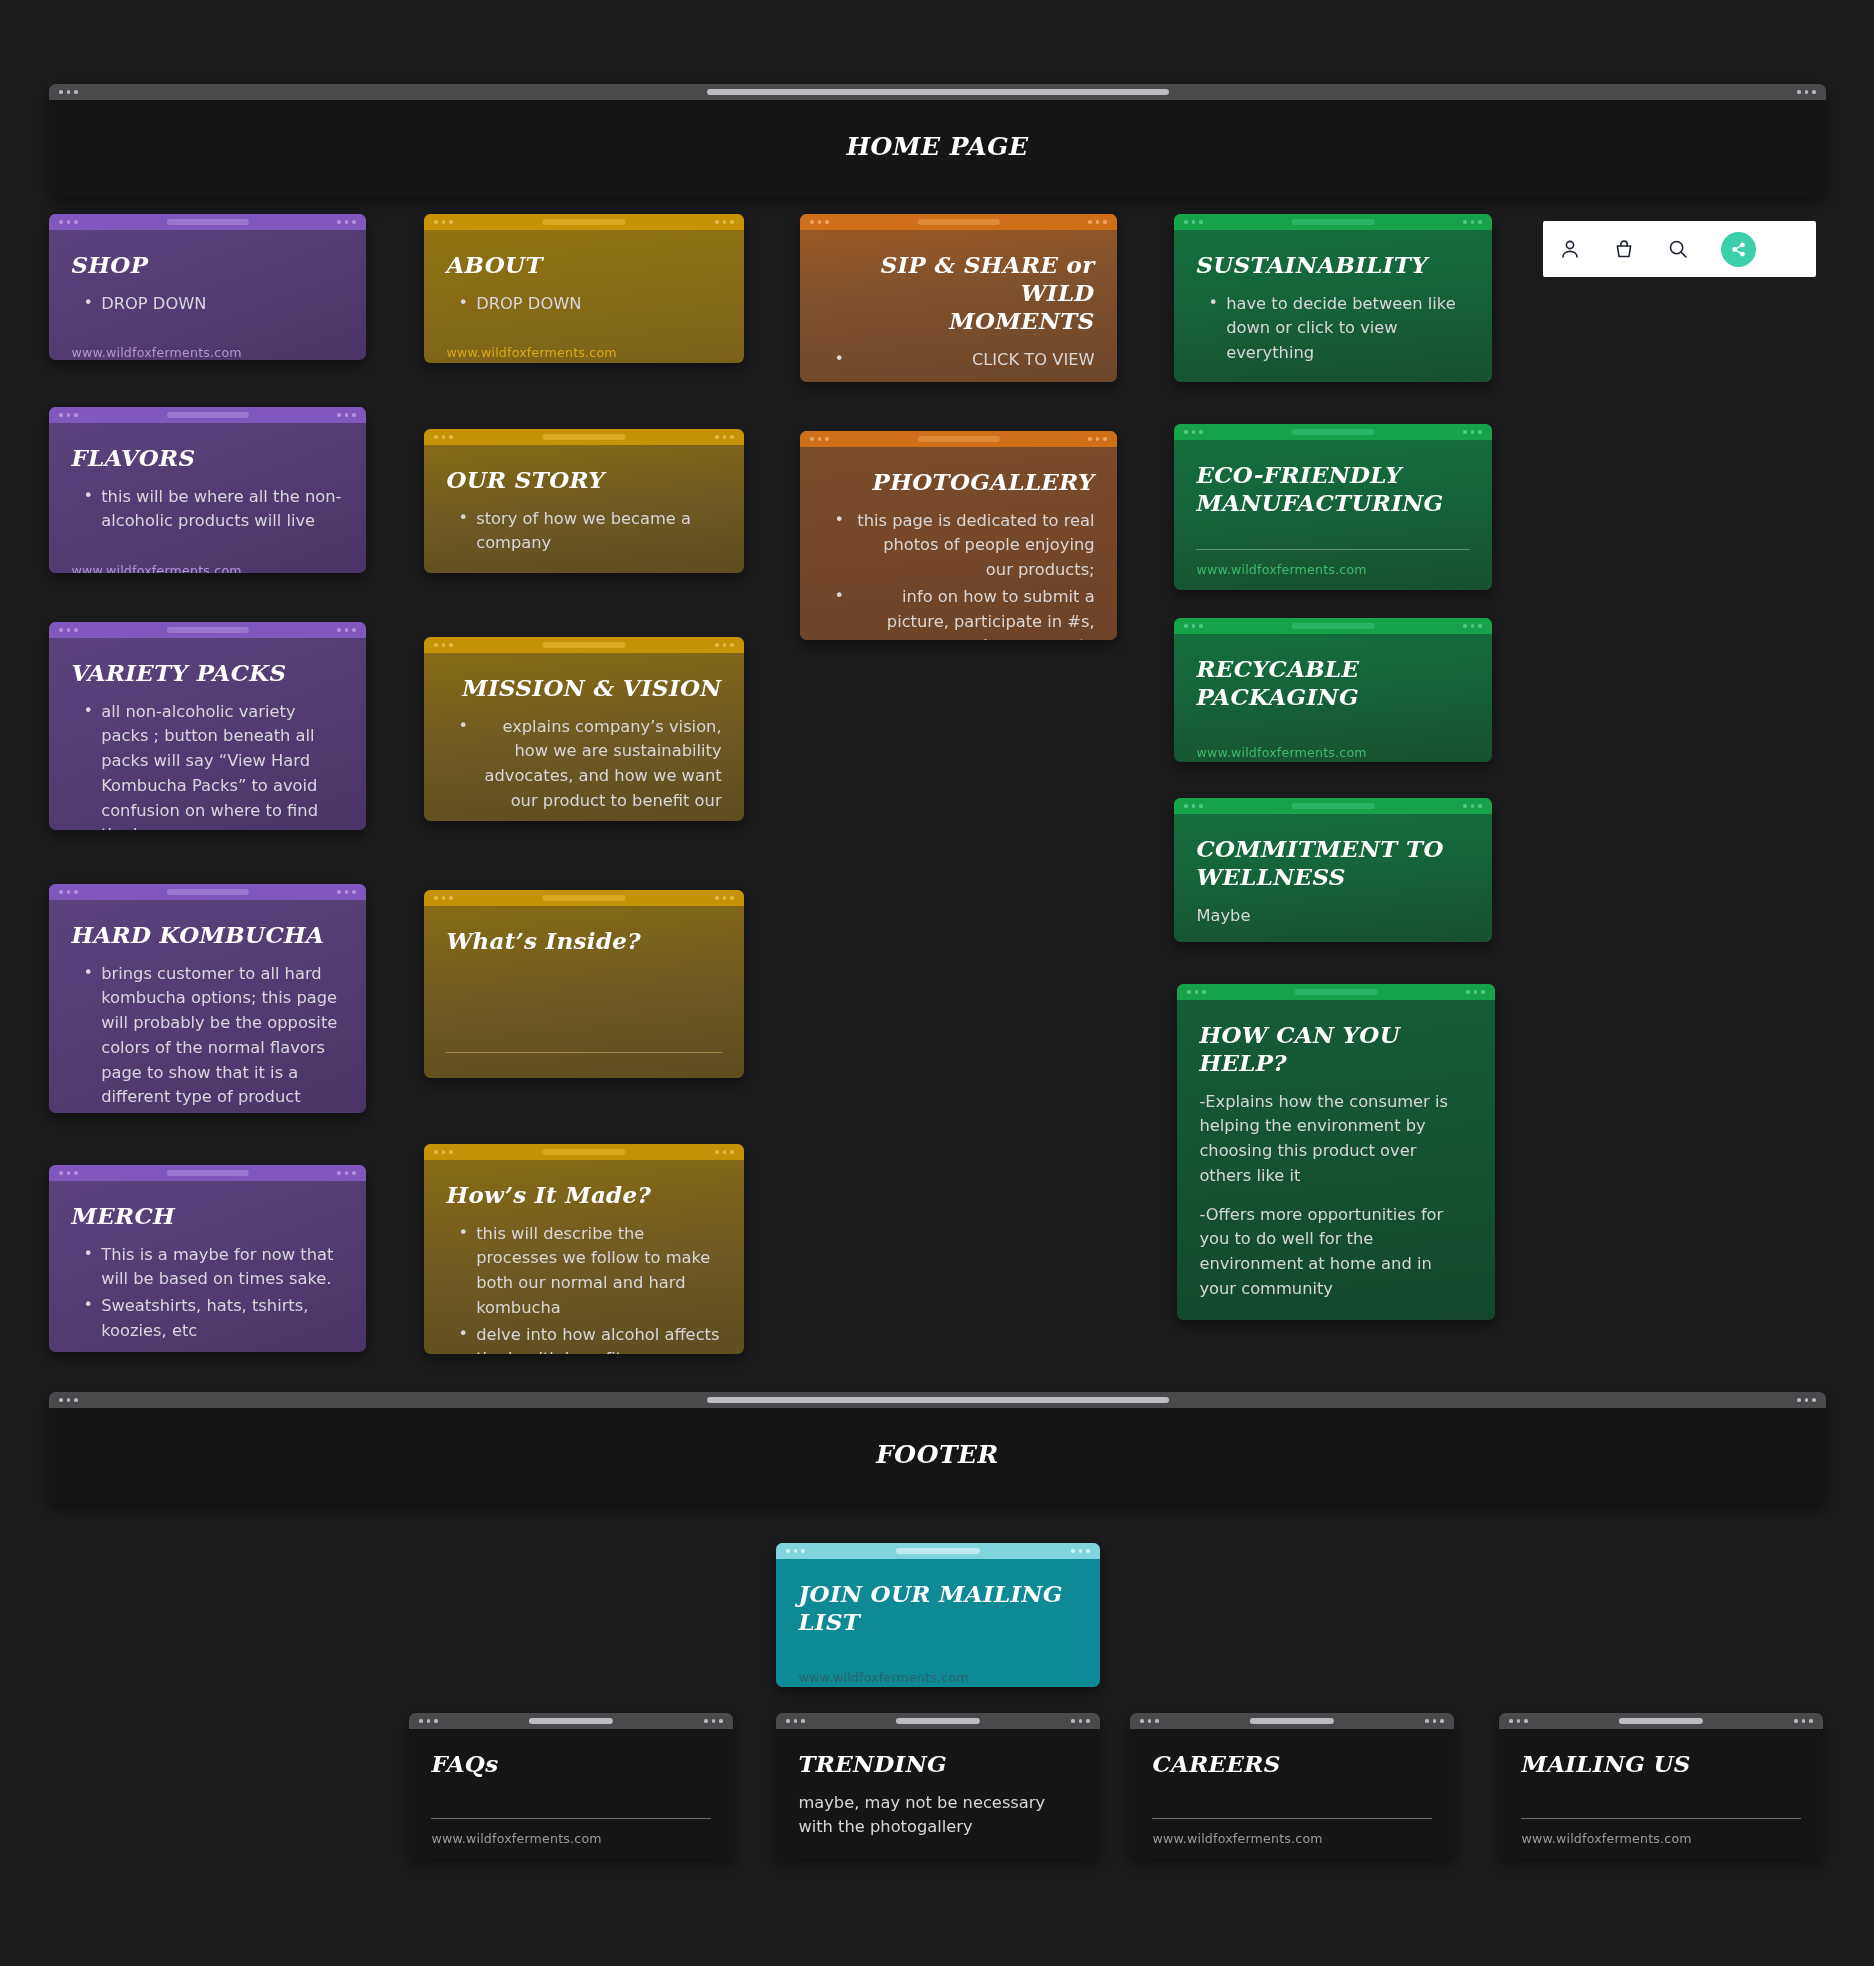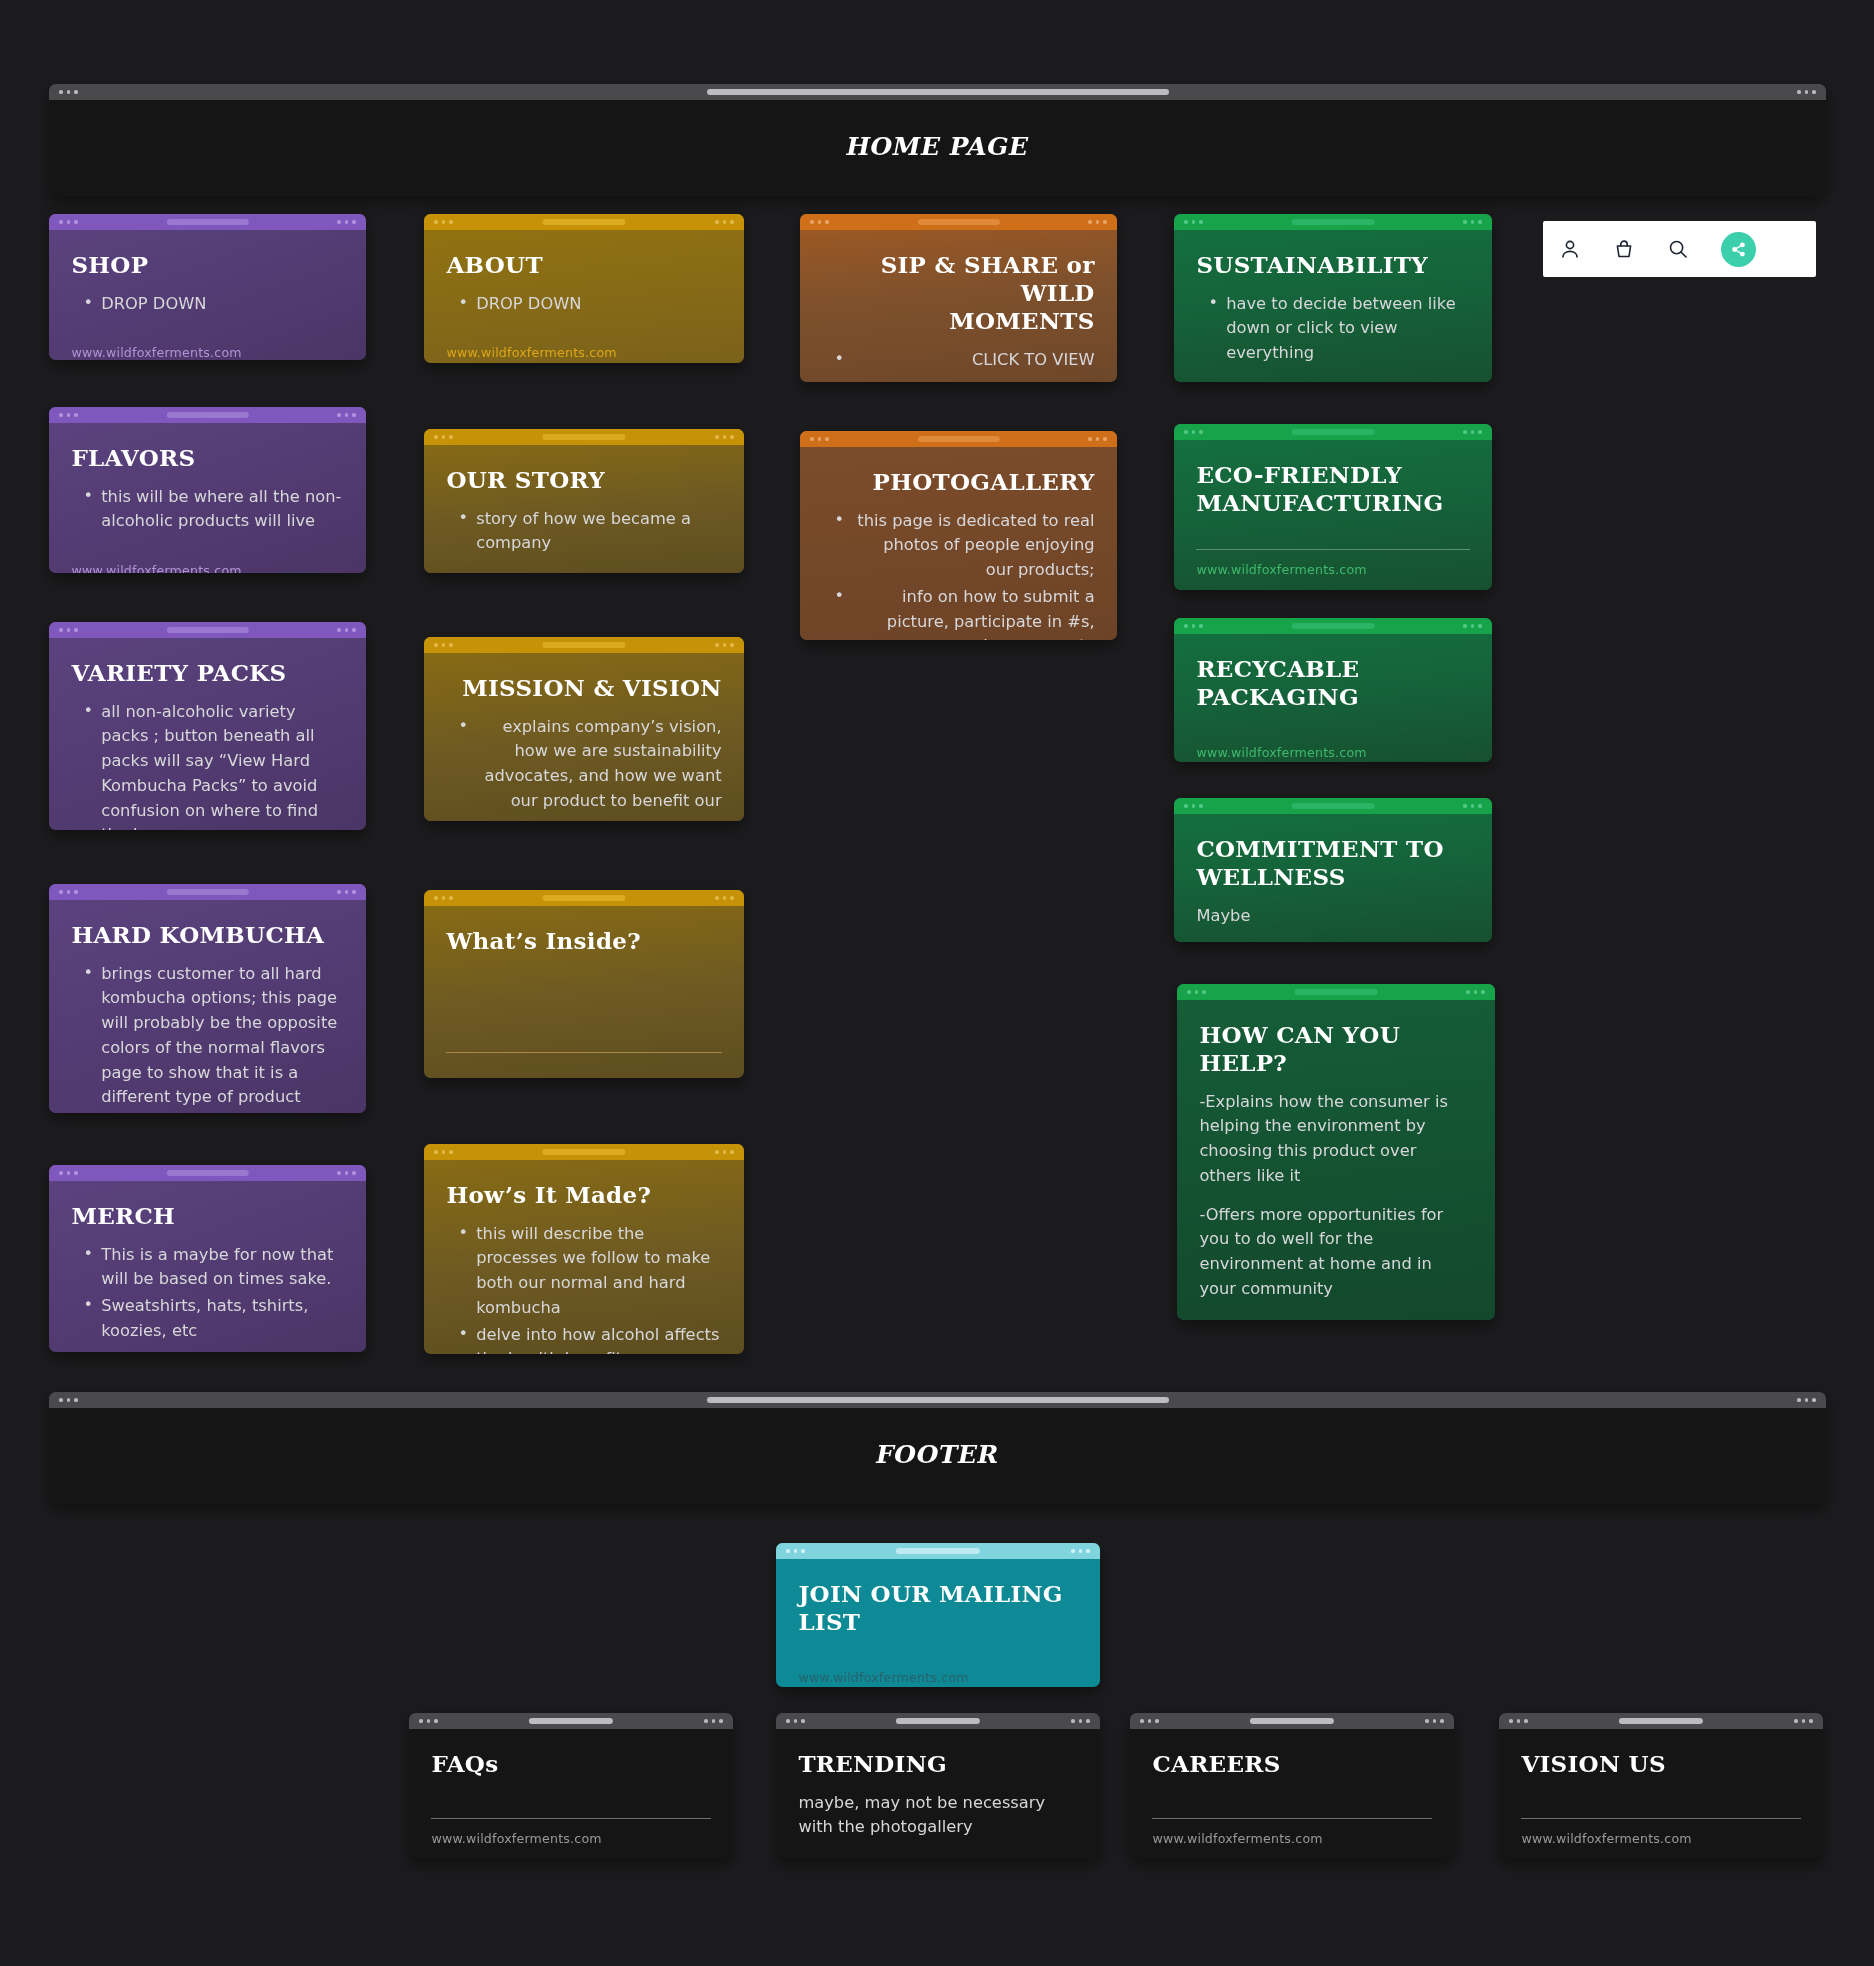--- a/index.html
+++ b/index.html
@@ -22,7 +22,7 @@
   .body{padding:20.5px 22.4px 13px 22.4px;display:flex;flex-direction:column;height:calc(100% - 16px);}
   .title{
     font-family:"DejaVu Serif","Liberation Serif",serif;
-    font-weight:700;color:#ffffff;
+    font-style:italic;font-weight:700;color:#ffffff;
     font-size:23px;letter-spacing:0.3px;line-height:1.22;
     margin-bottom:13px;white-space:pre-line;
   }

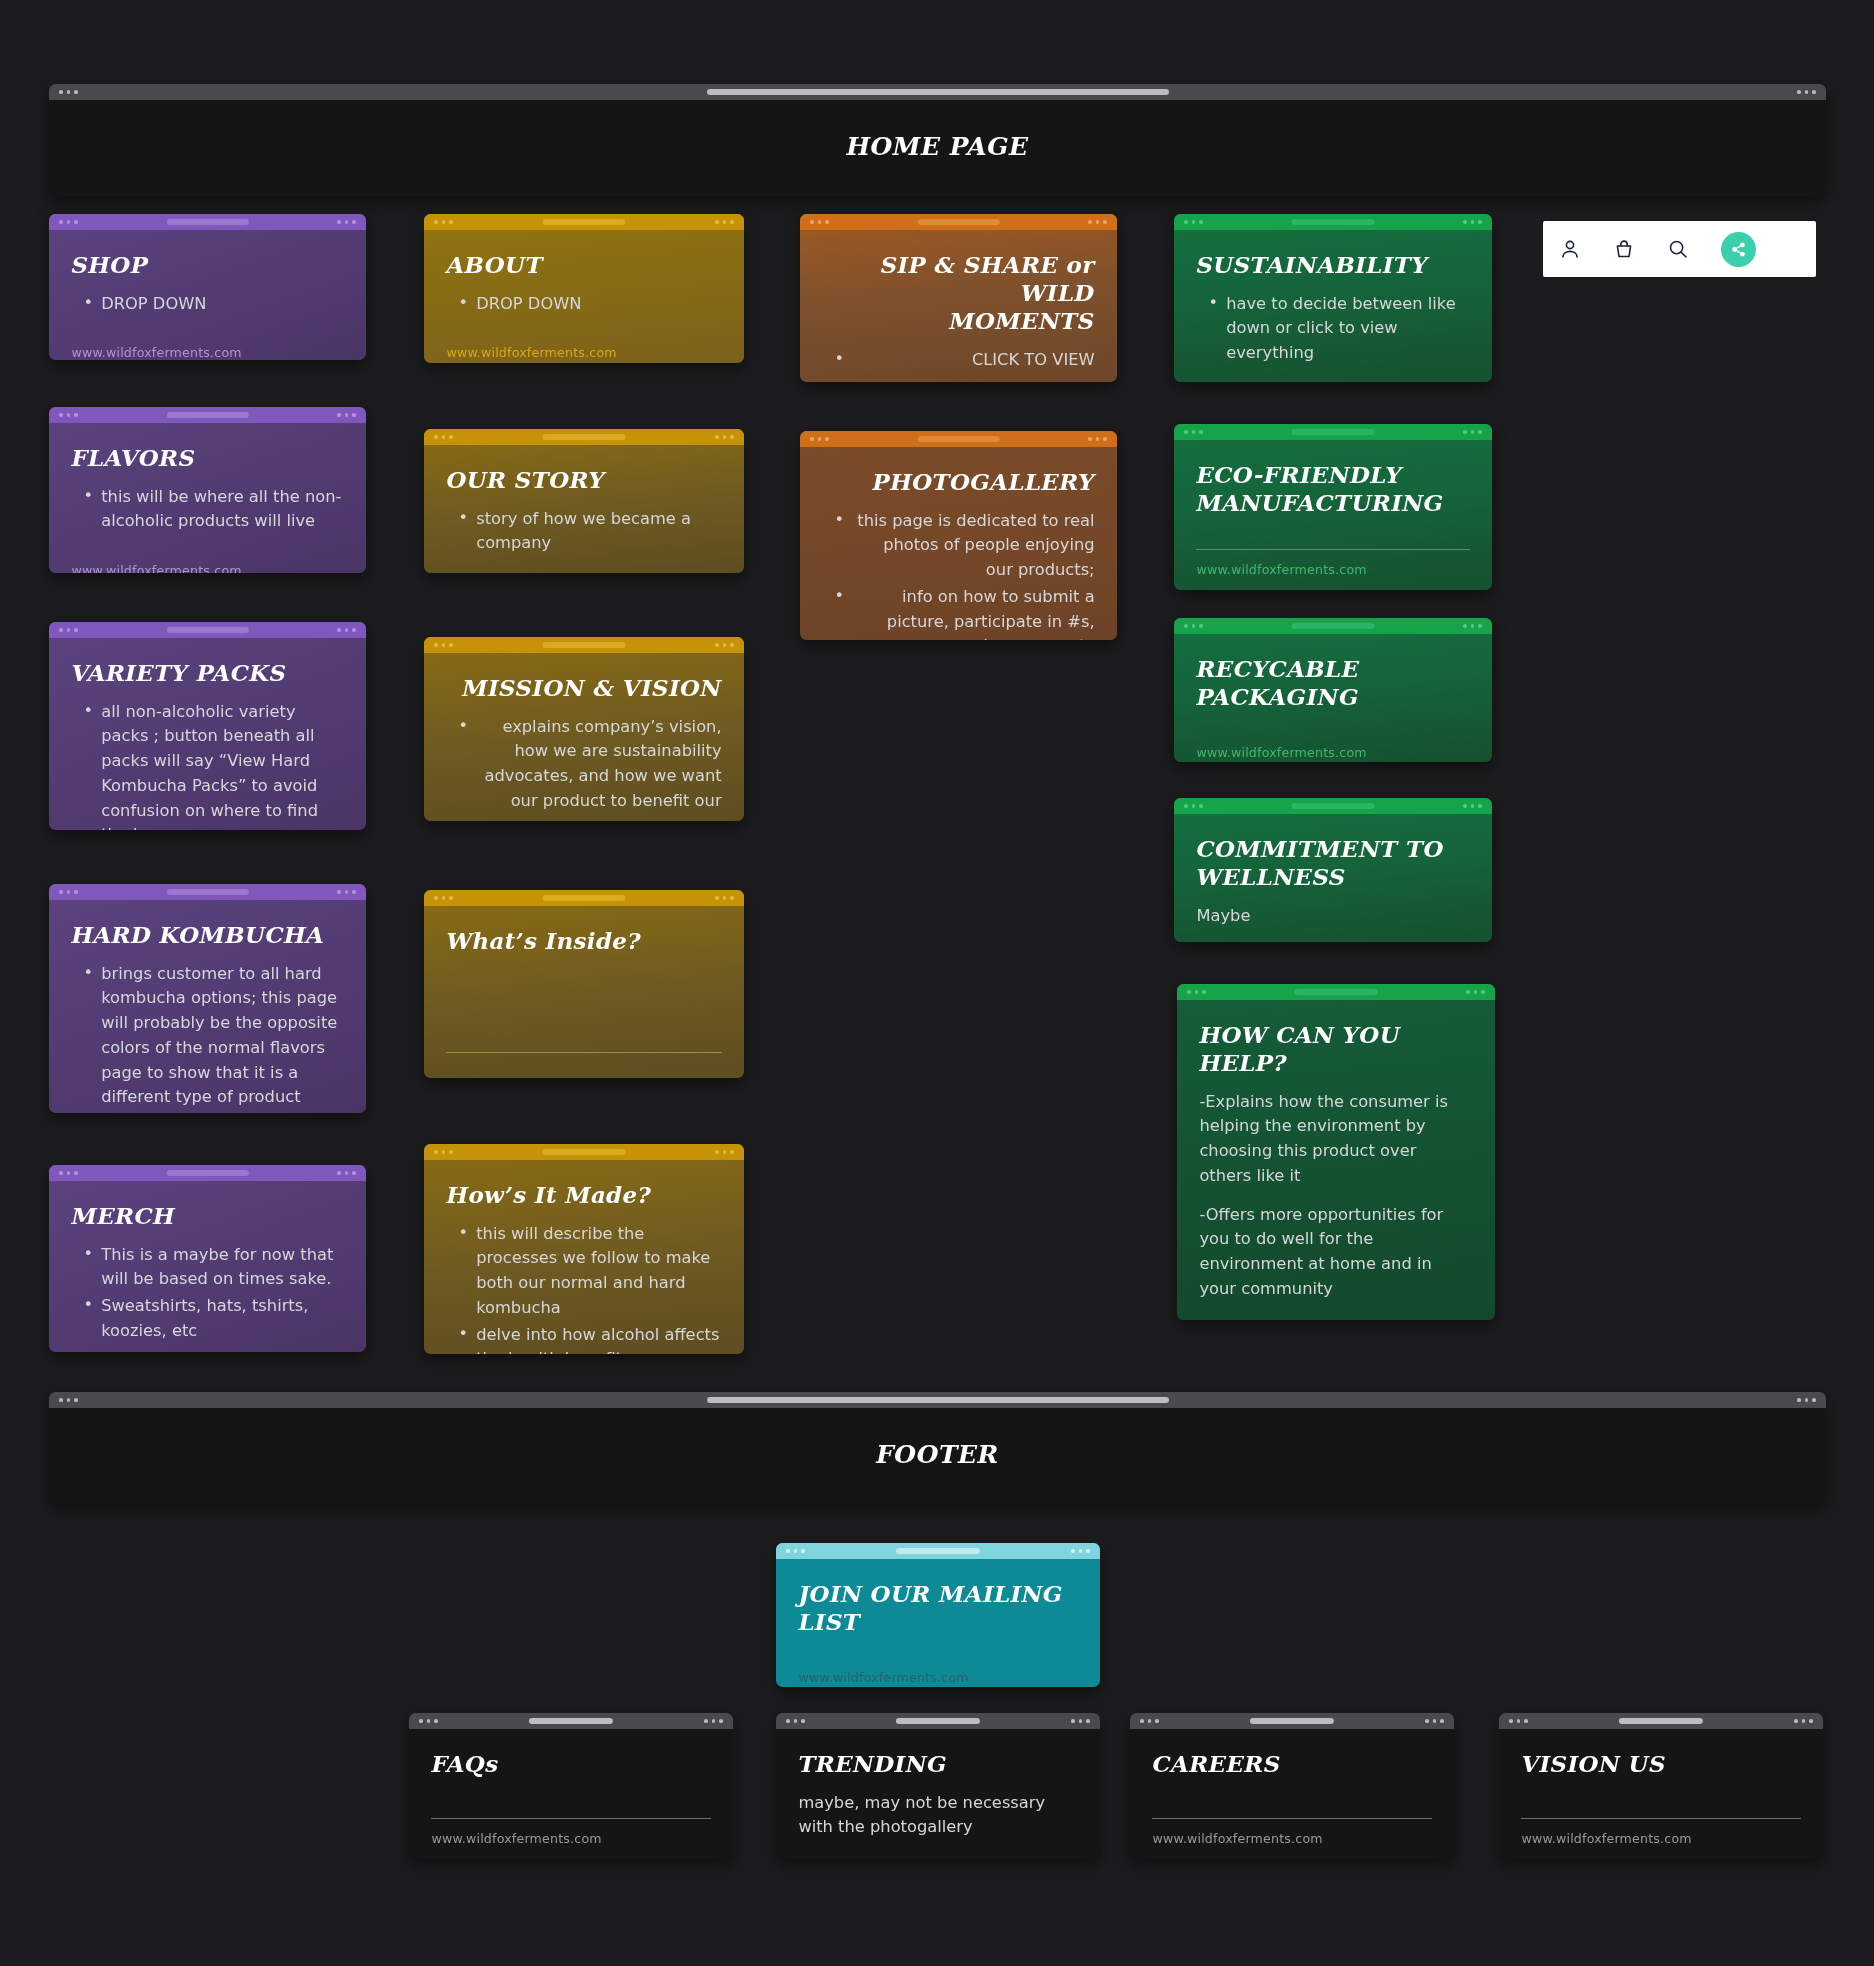--- a/index.html
+++ b/index.html
@@ -710,7 +710,7 @@
       </span>
   </div>
   <div class="body">
-    <div class="title">VISION US</div>
+    <div class="title">MAILING US</div>
     <div class="spacer"></div>
     <div class="rule"></div>
     <div class="url">www.wildfoxferments.com</div>

